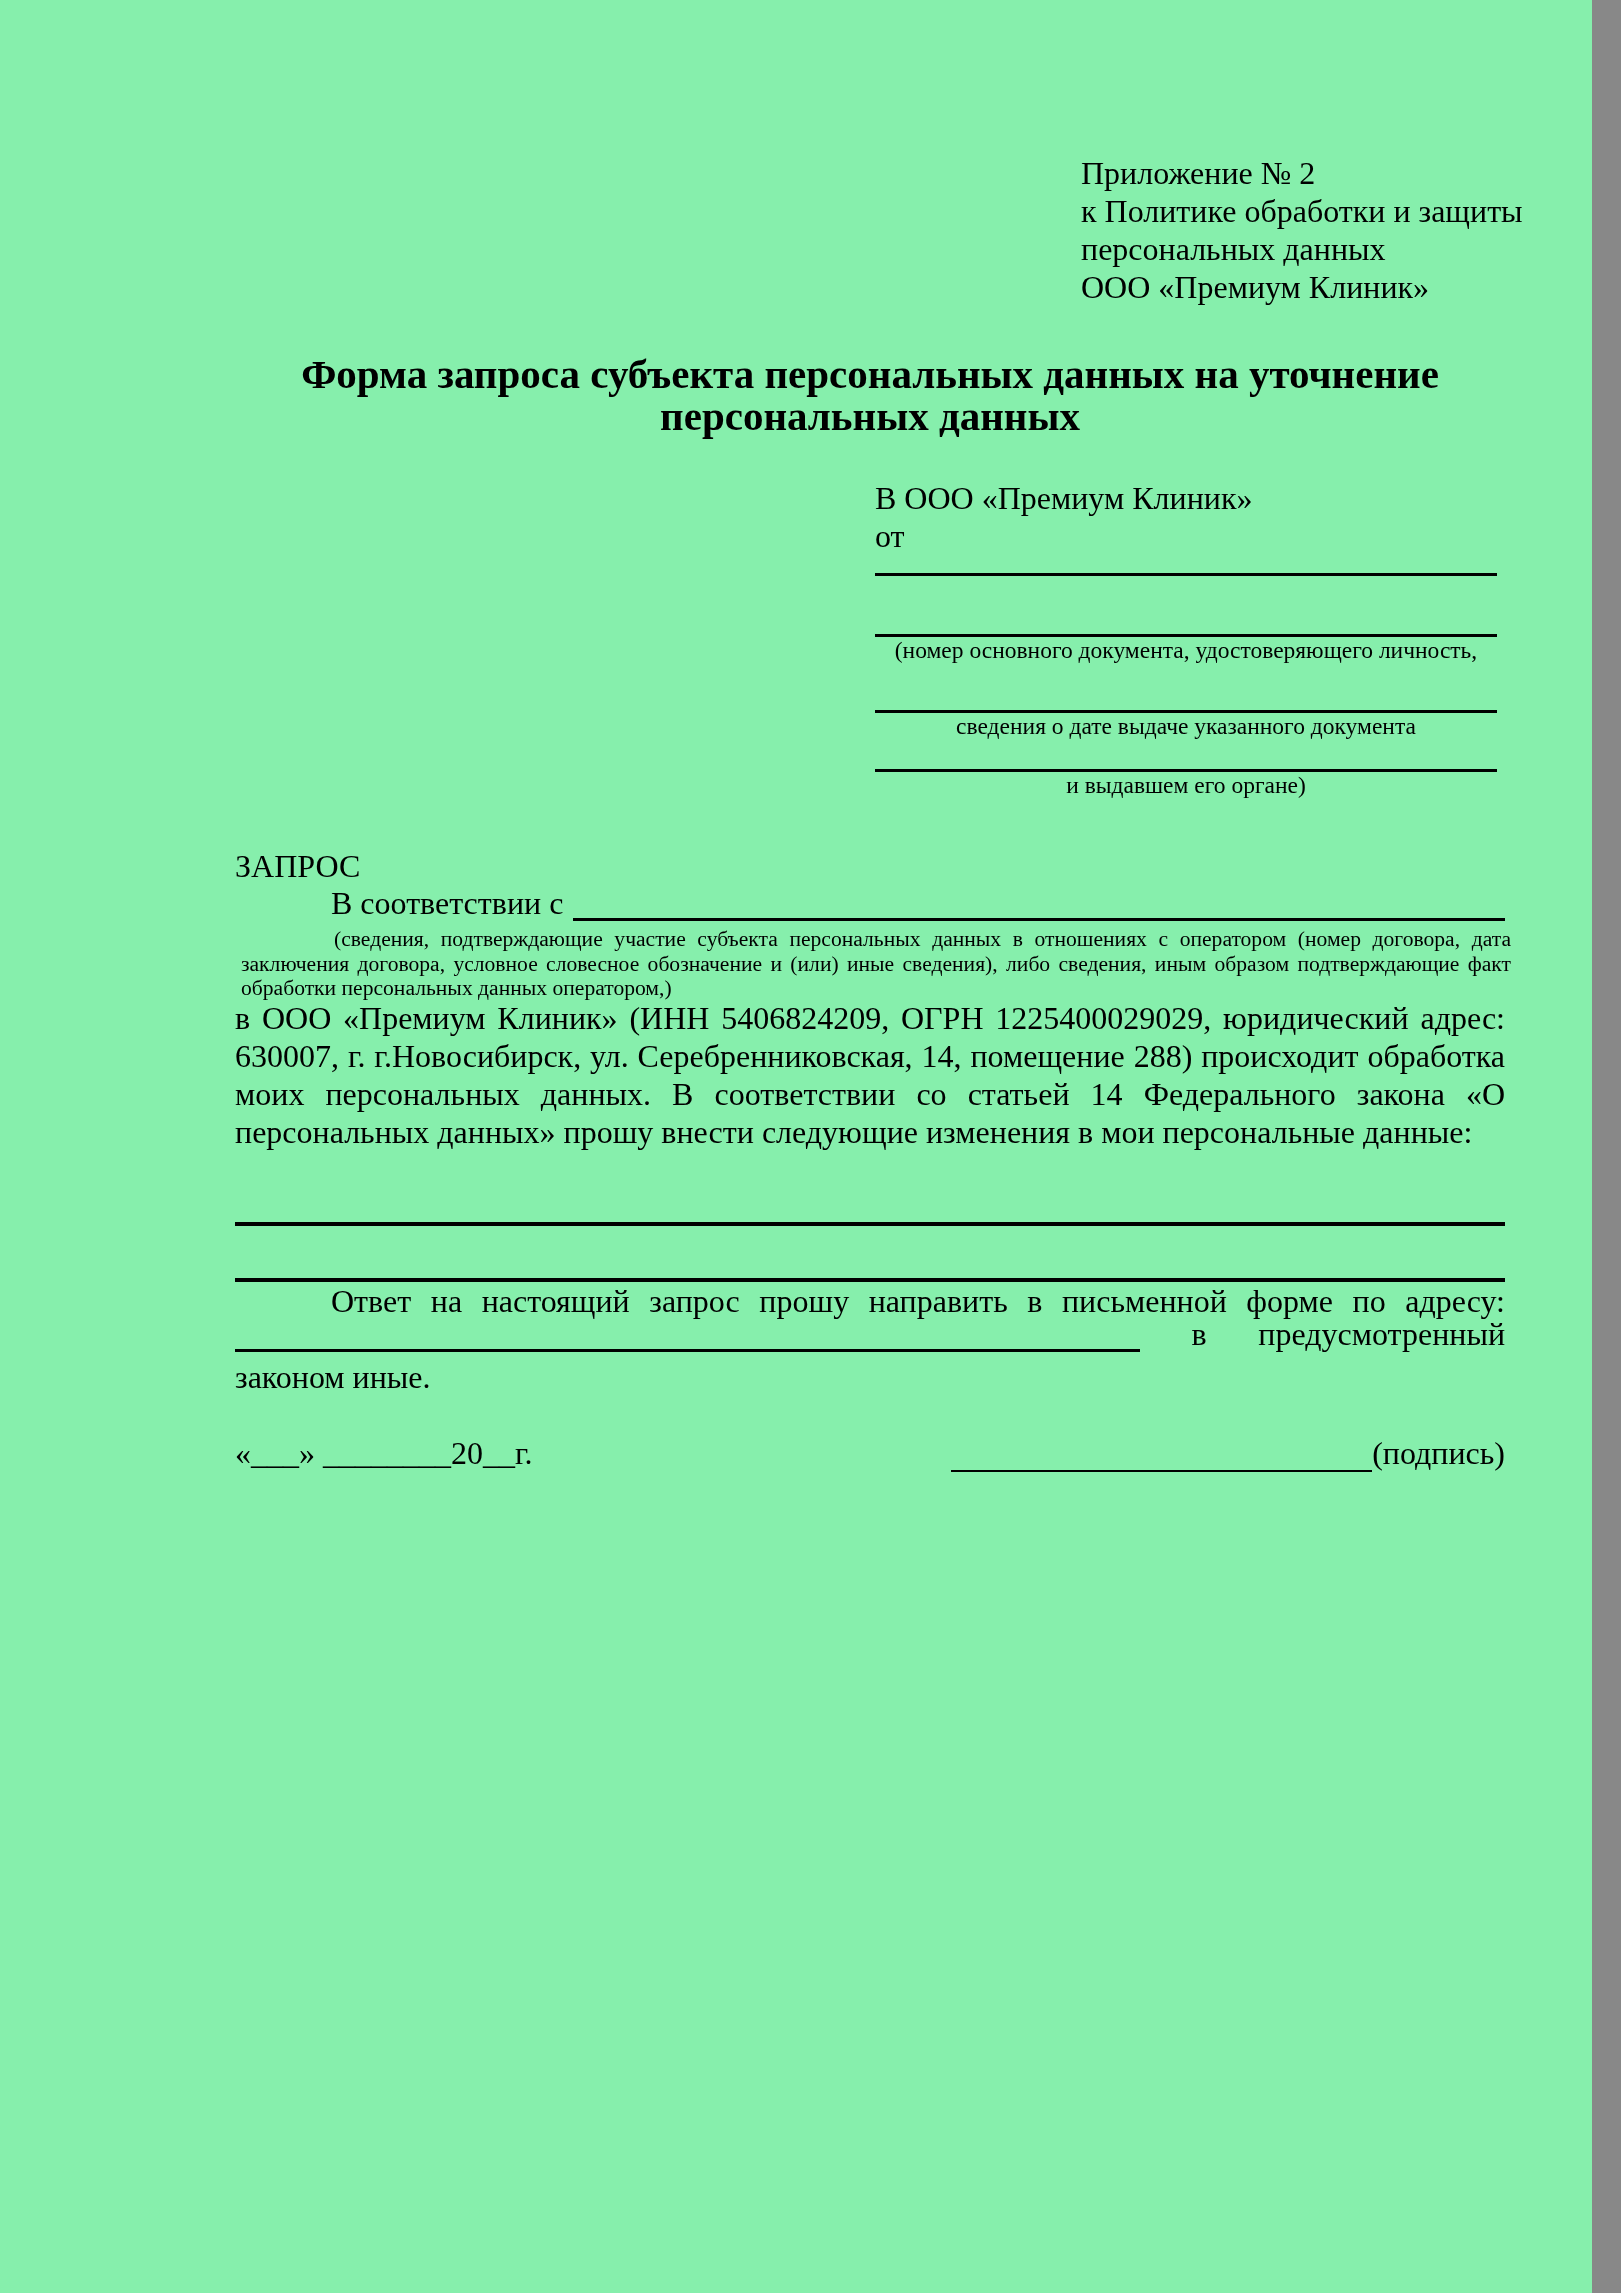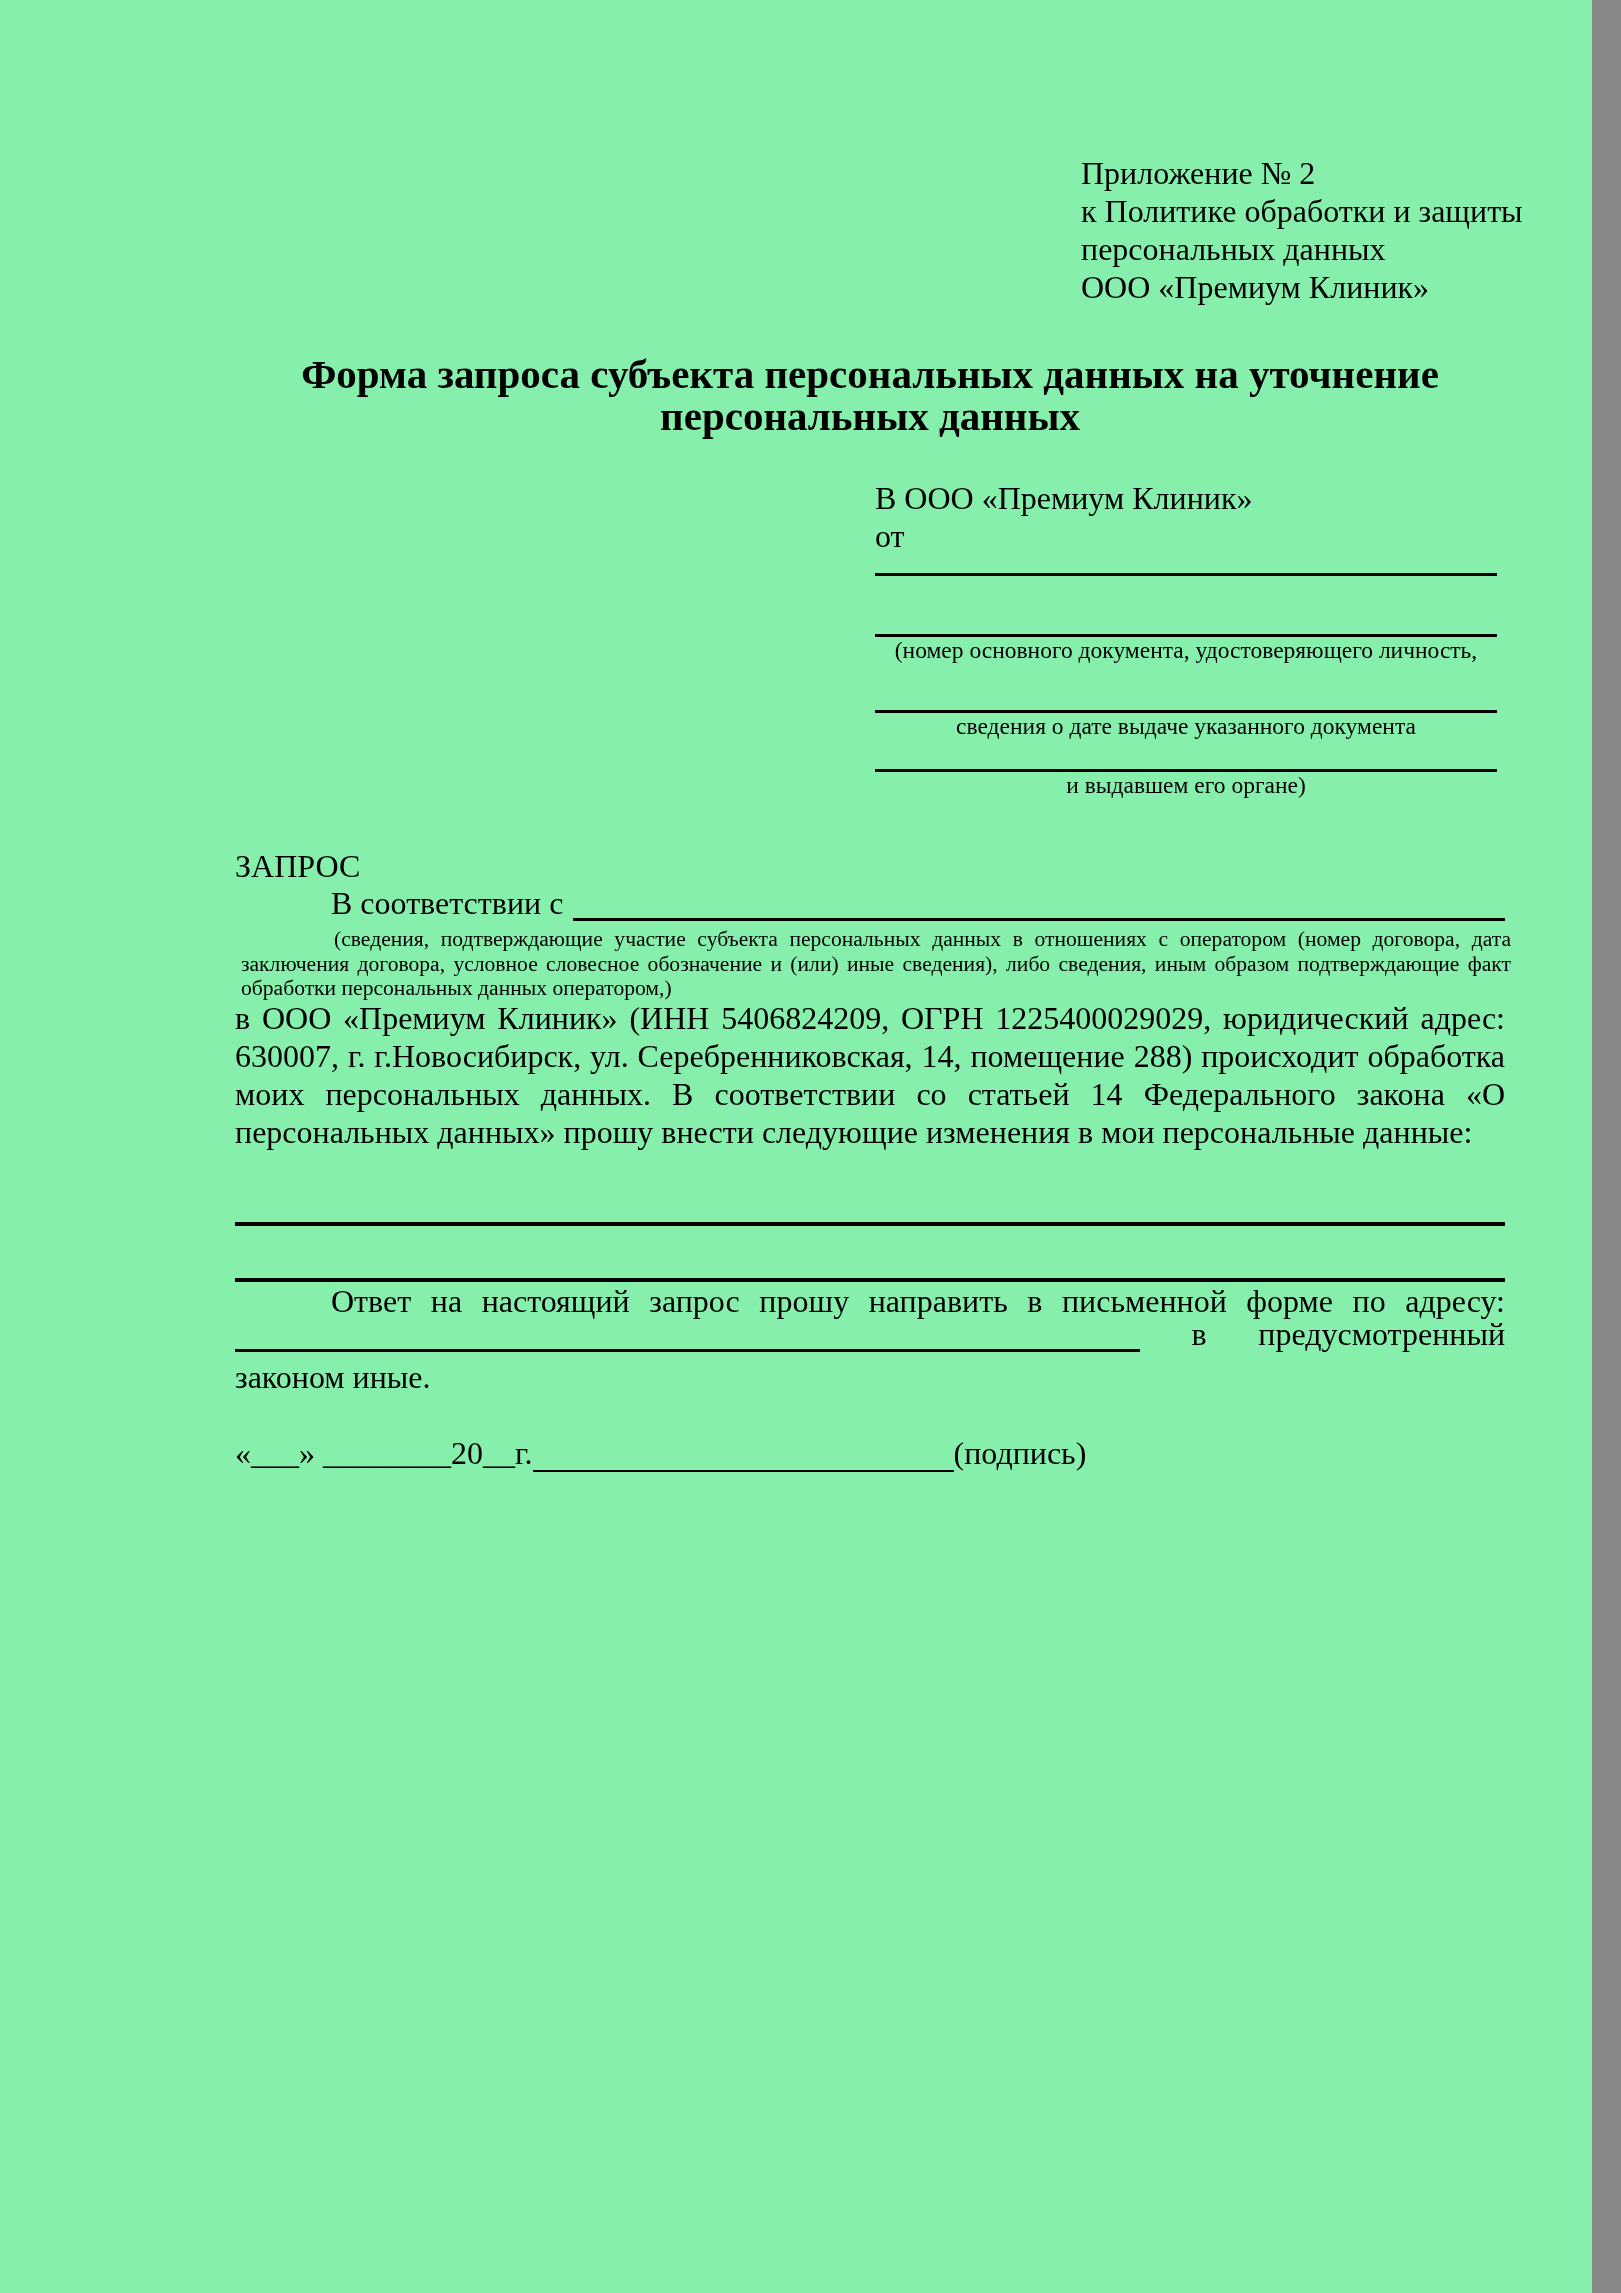--- a/index.html
+++ b/index.html
@@ -72,7 +72,7 @@
 
   <div class="abs t33" style="left:235px;top:1358px;">законом иные.</div>
 
-  <div class="abs" style="left:235px;top:1434px;width:1270px;display:flex;">
+  <div class="abs" style="left:235px;top:1434px;width:1270px;display:flex;justify-content:space-between;">
     <span class="t33">«___» ________20__г.</span>
     <span style="display:flex;align-items:stretch;">
       <span style="width:421px;border-bottom:2.9px solid #000;height:36px;display:inline-block;"></span>

